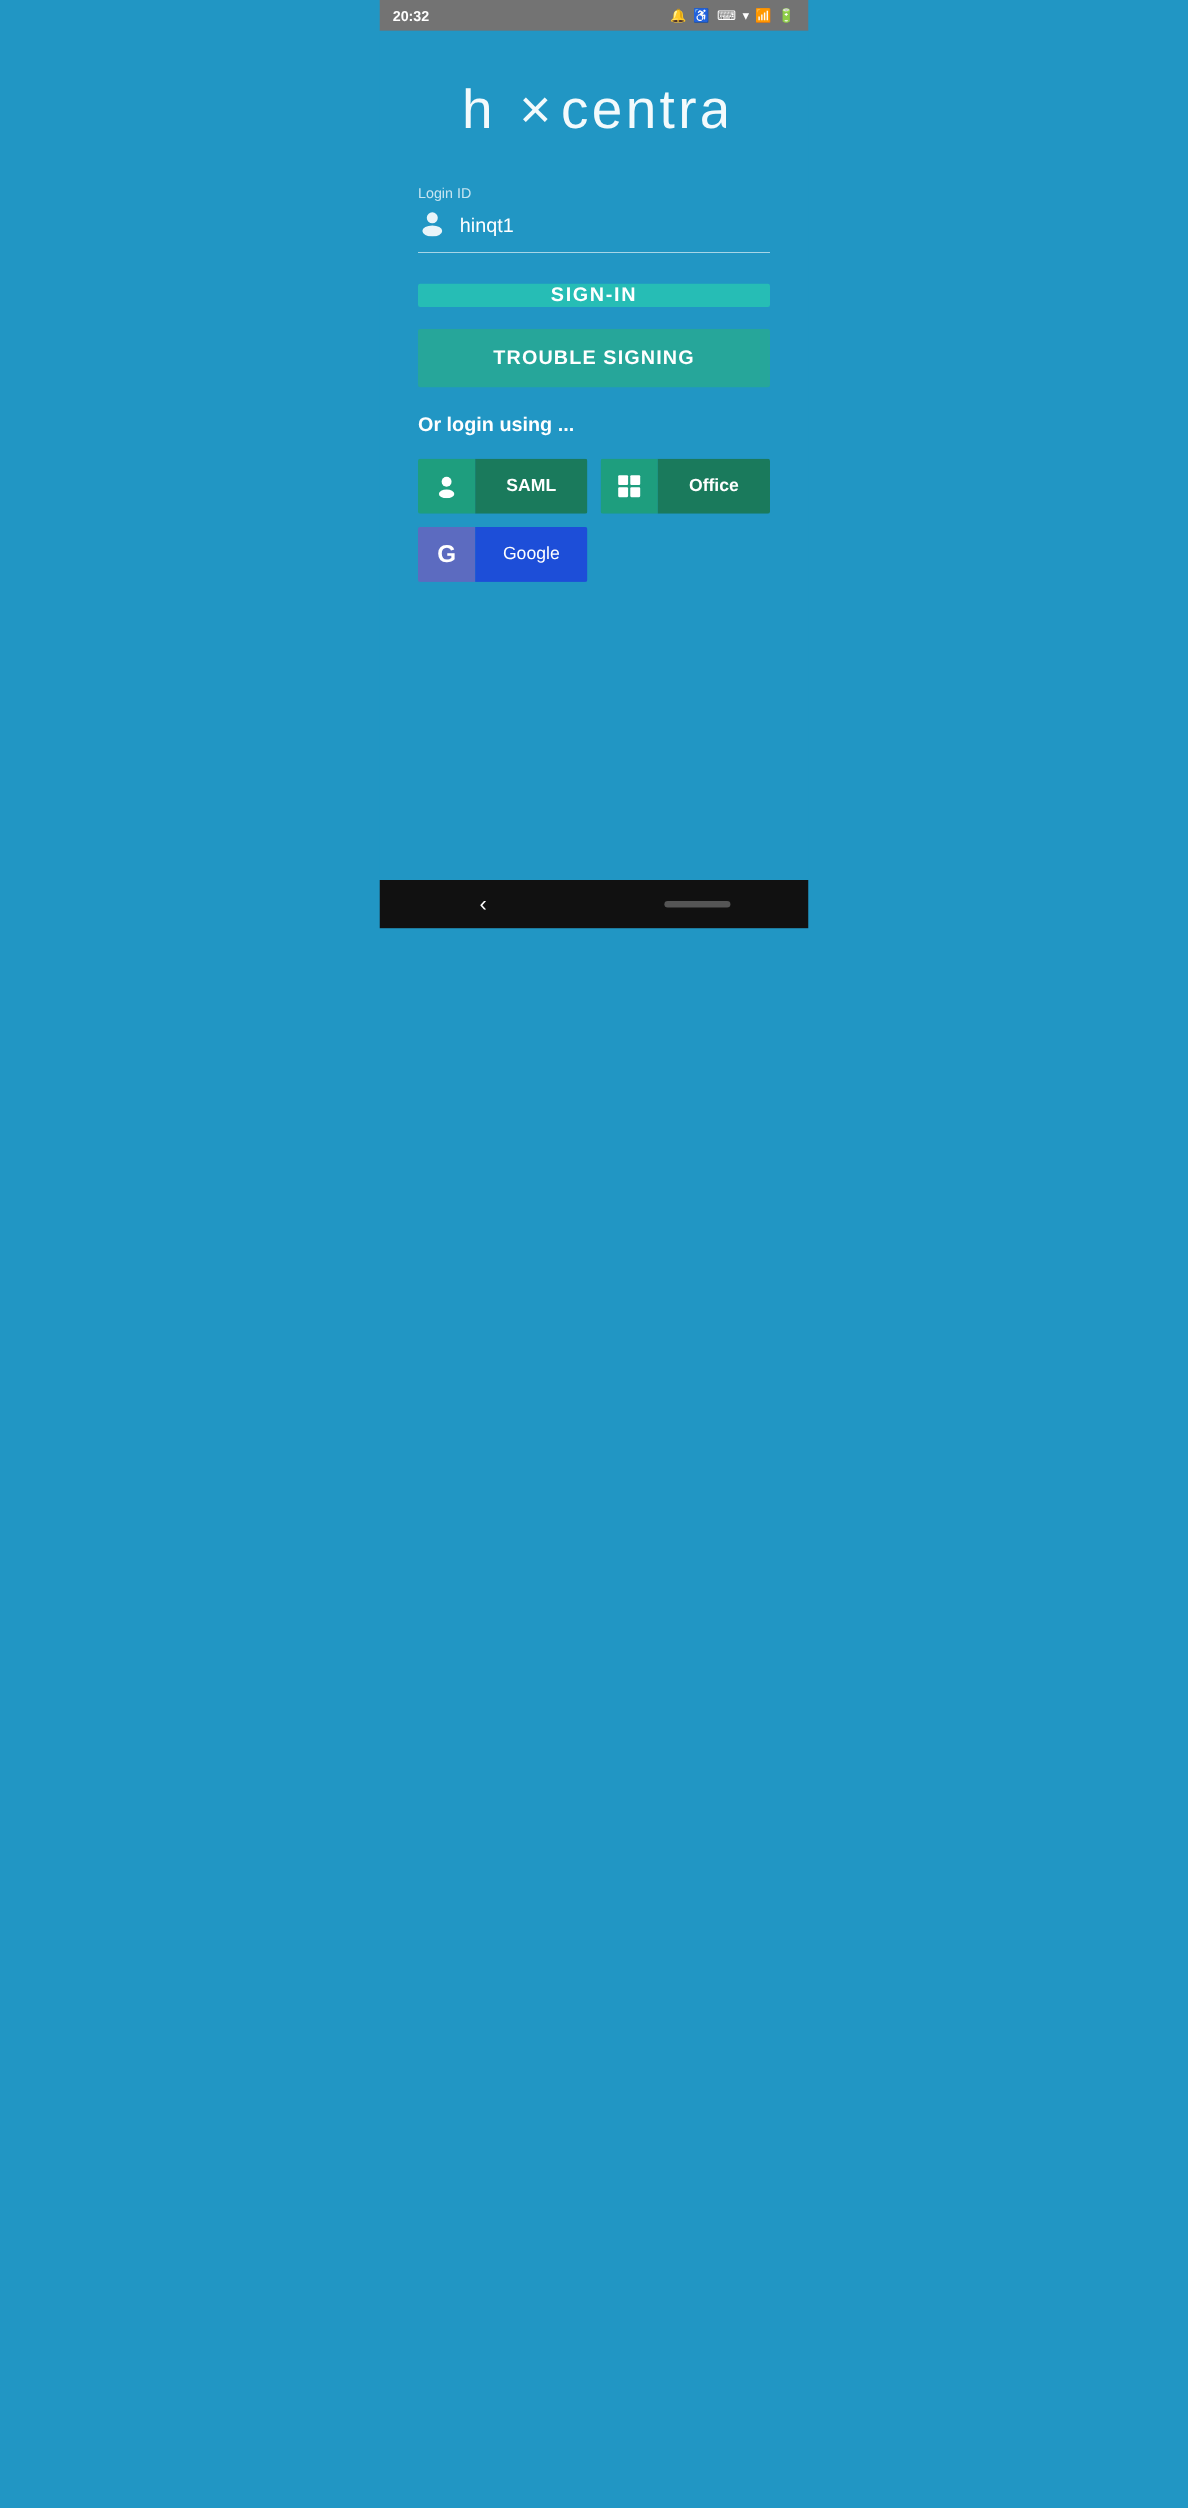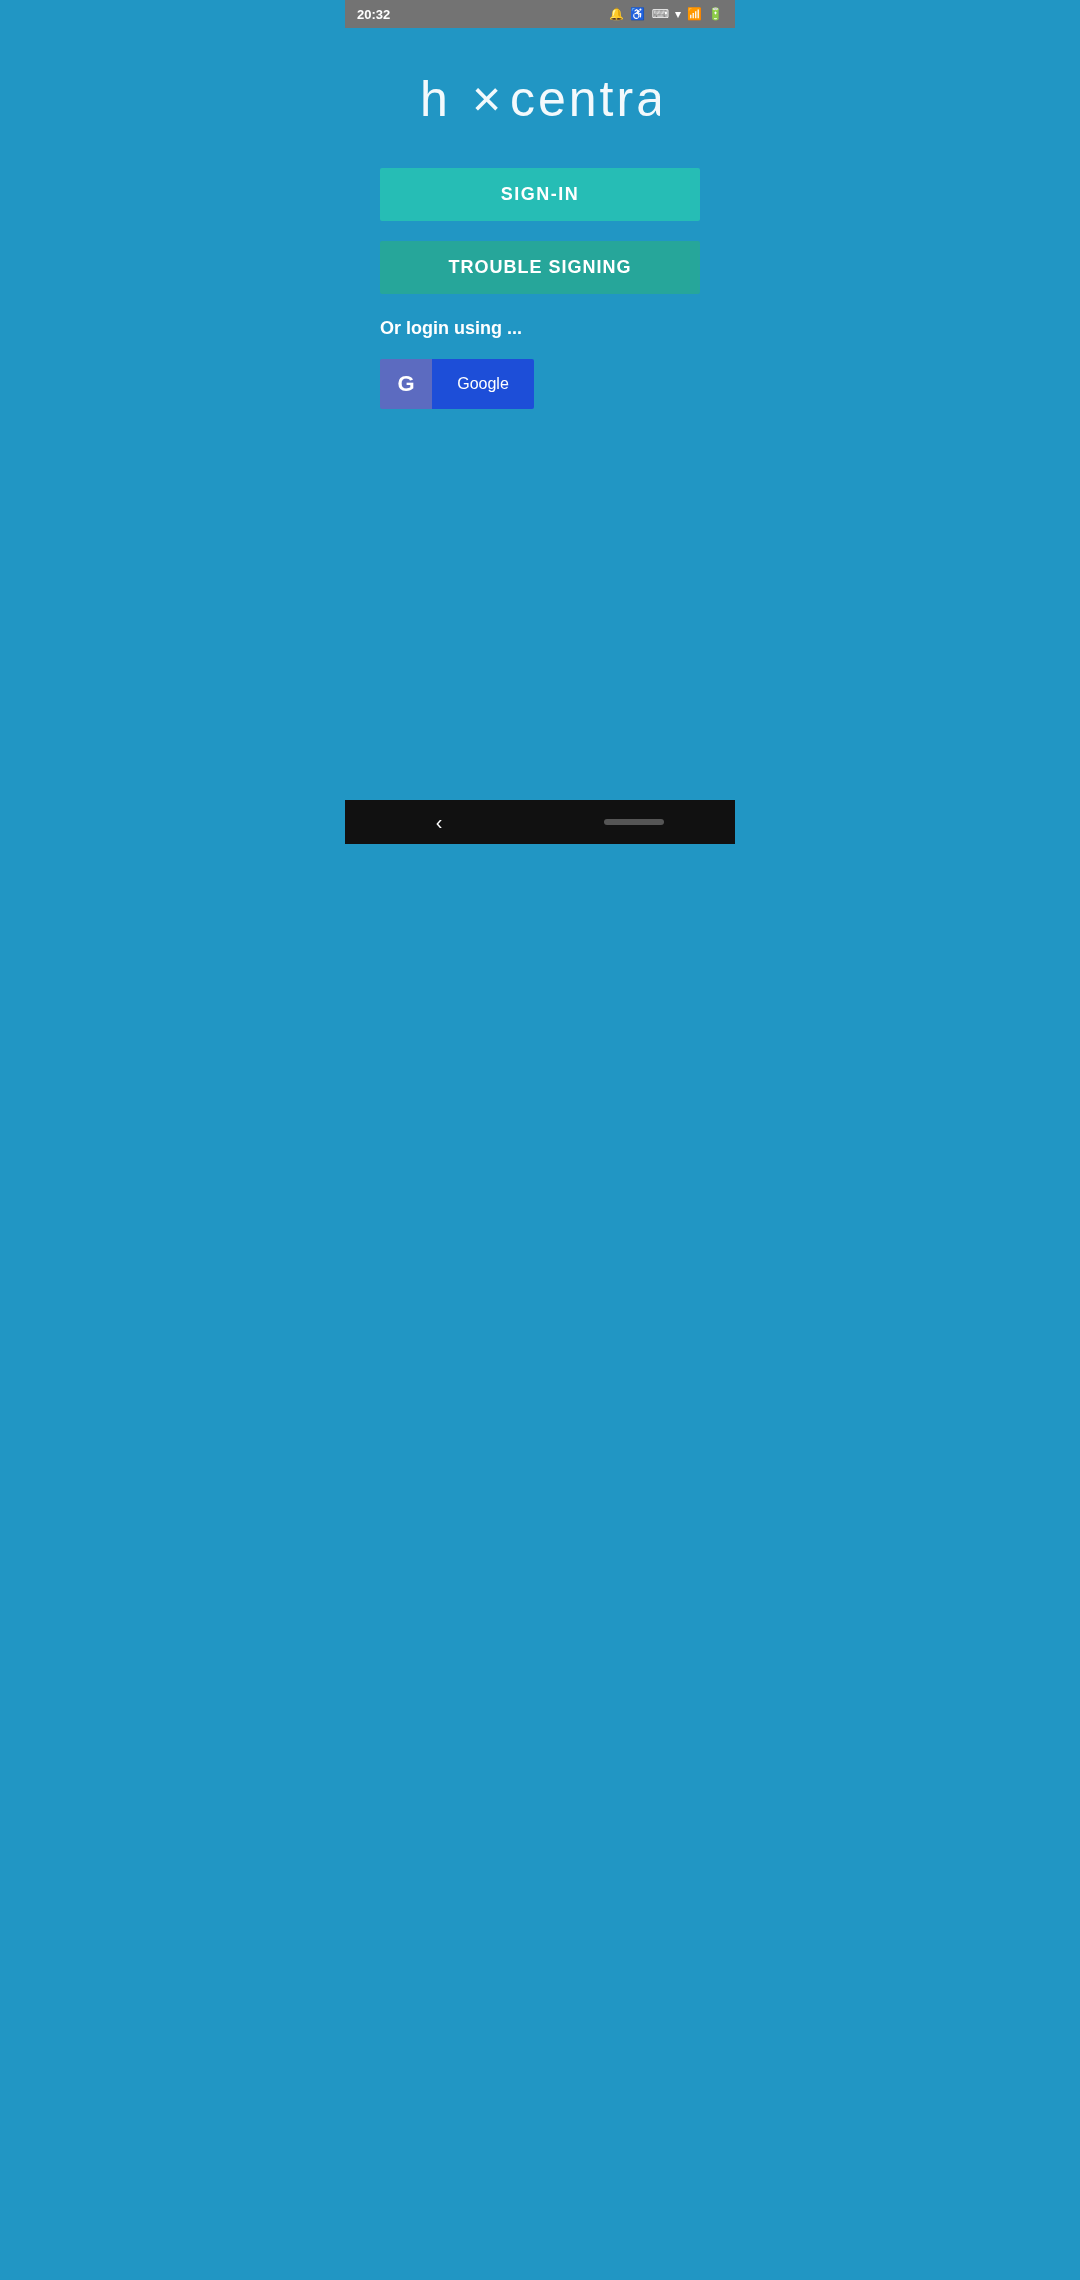--- a/index.html
+++ b/index.html
@@ -332,6 +332,18 @@
   <div class="form-section">
 
     
+    <div class="field-group">
+      <label class="field-label">Login ID</label>
+      <div class="field-row">
+        <span class="field-icon">
+          <svg width="26" height="26" viewBox="0 0 26 26" fill="white">
+            <circle cx="13" cy="9" r="5"></circle>
+            <ellipse cx="13" cy="21" rx="9" ry="5"></ellipse>
+          </svg>
+        </span>
+        <input type="text" class="field-input" value="hinqt1" style="">
+      </div>
+    </div>
 
     
 

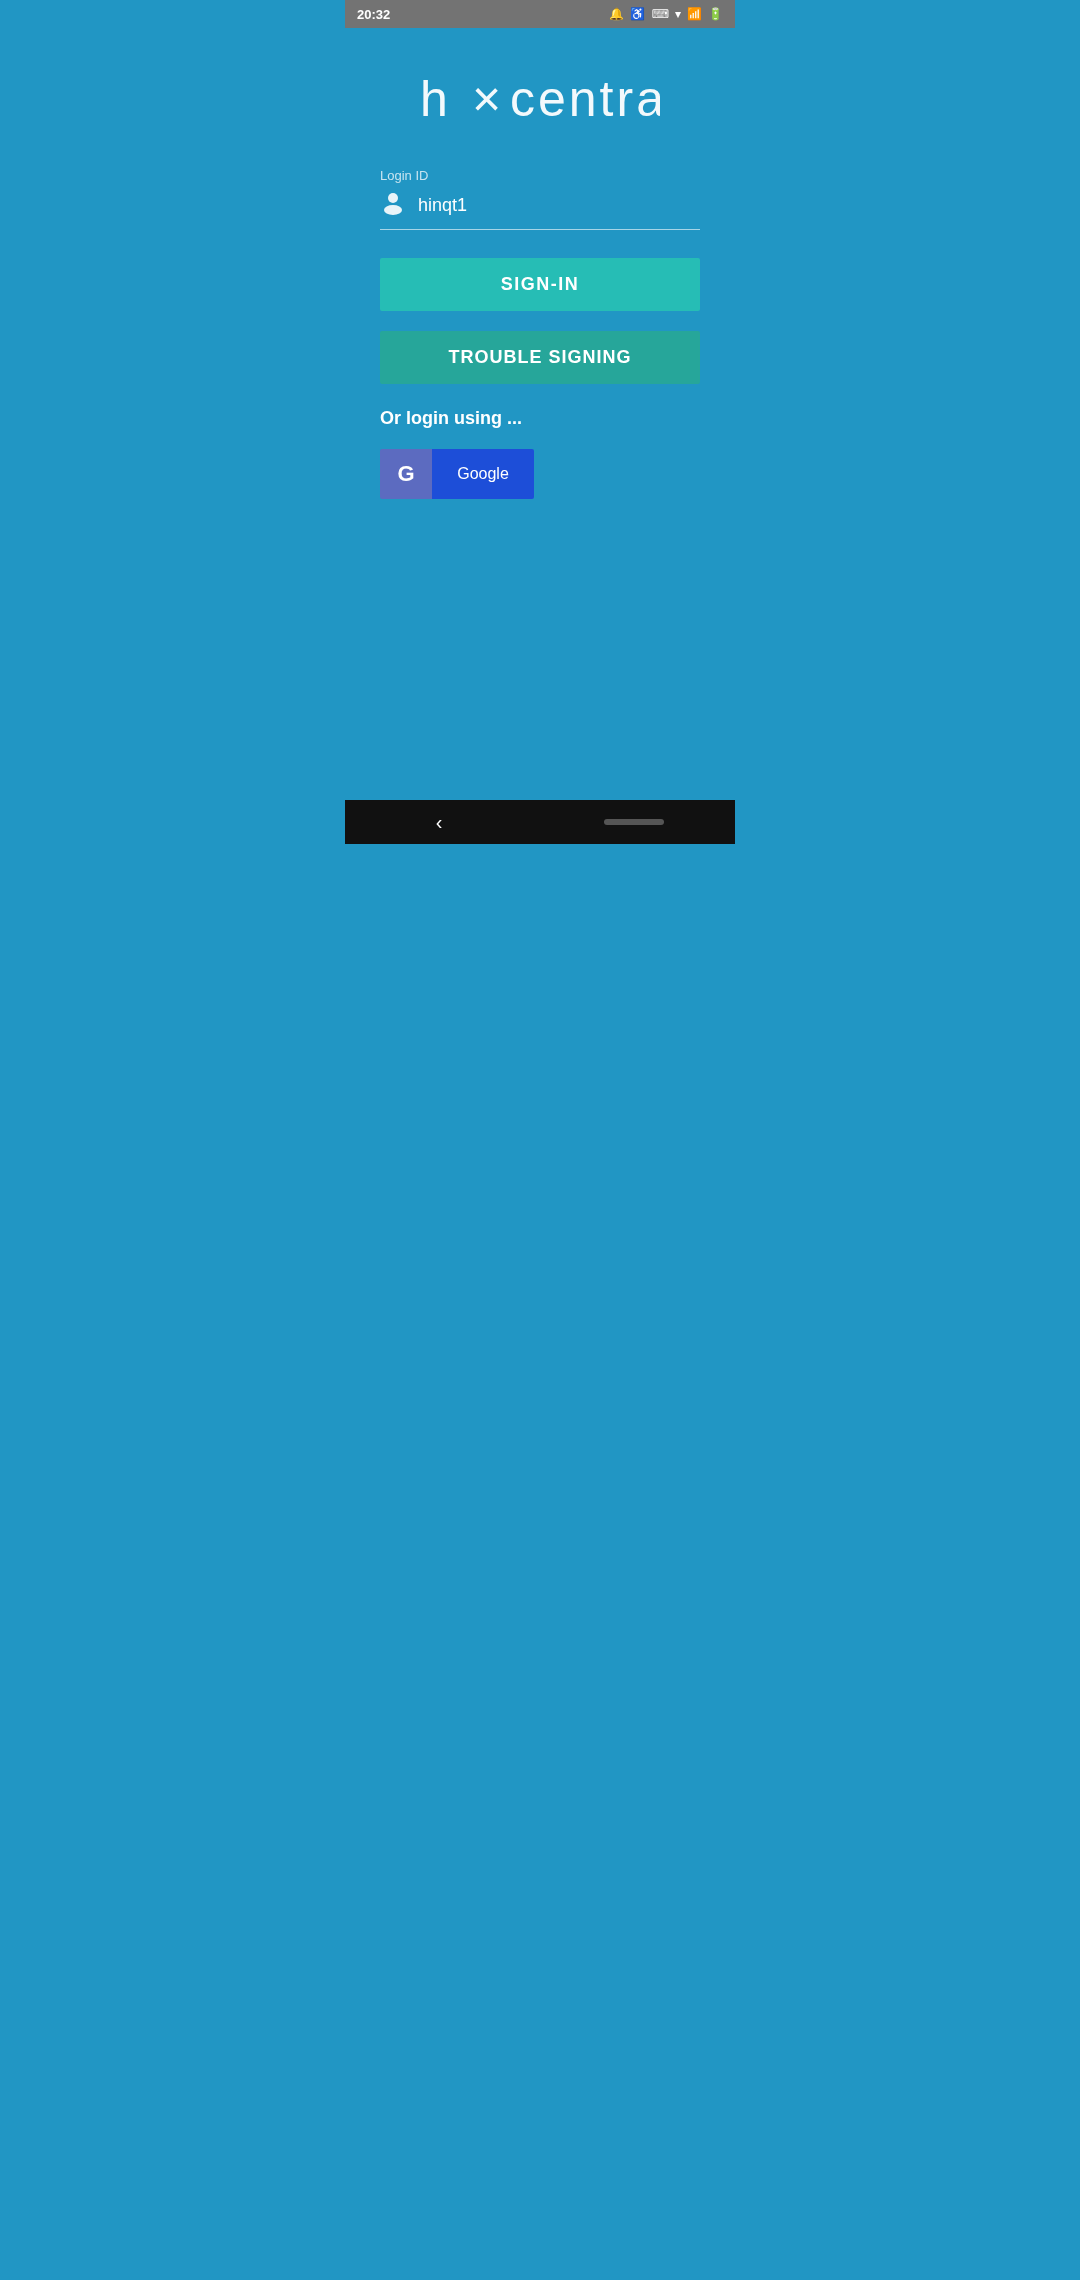--- a/index.html
+++ b/index.html
@@ -117,7 +117,6 @@
     
     .btn-signin {
       width: 100%;
-      padding: 16px;
       background: #26BDB5;
       border: none;
       color: white;

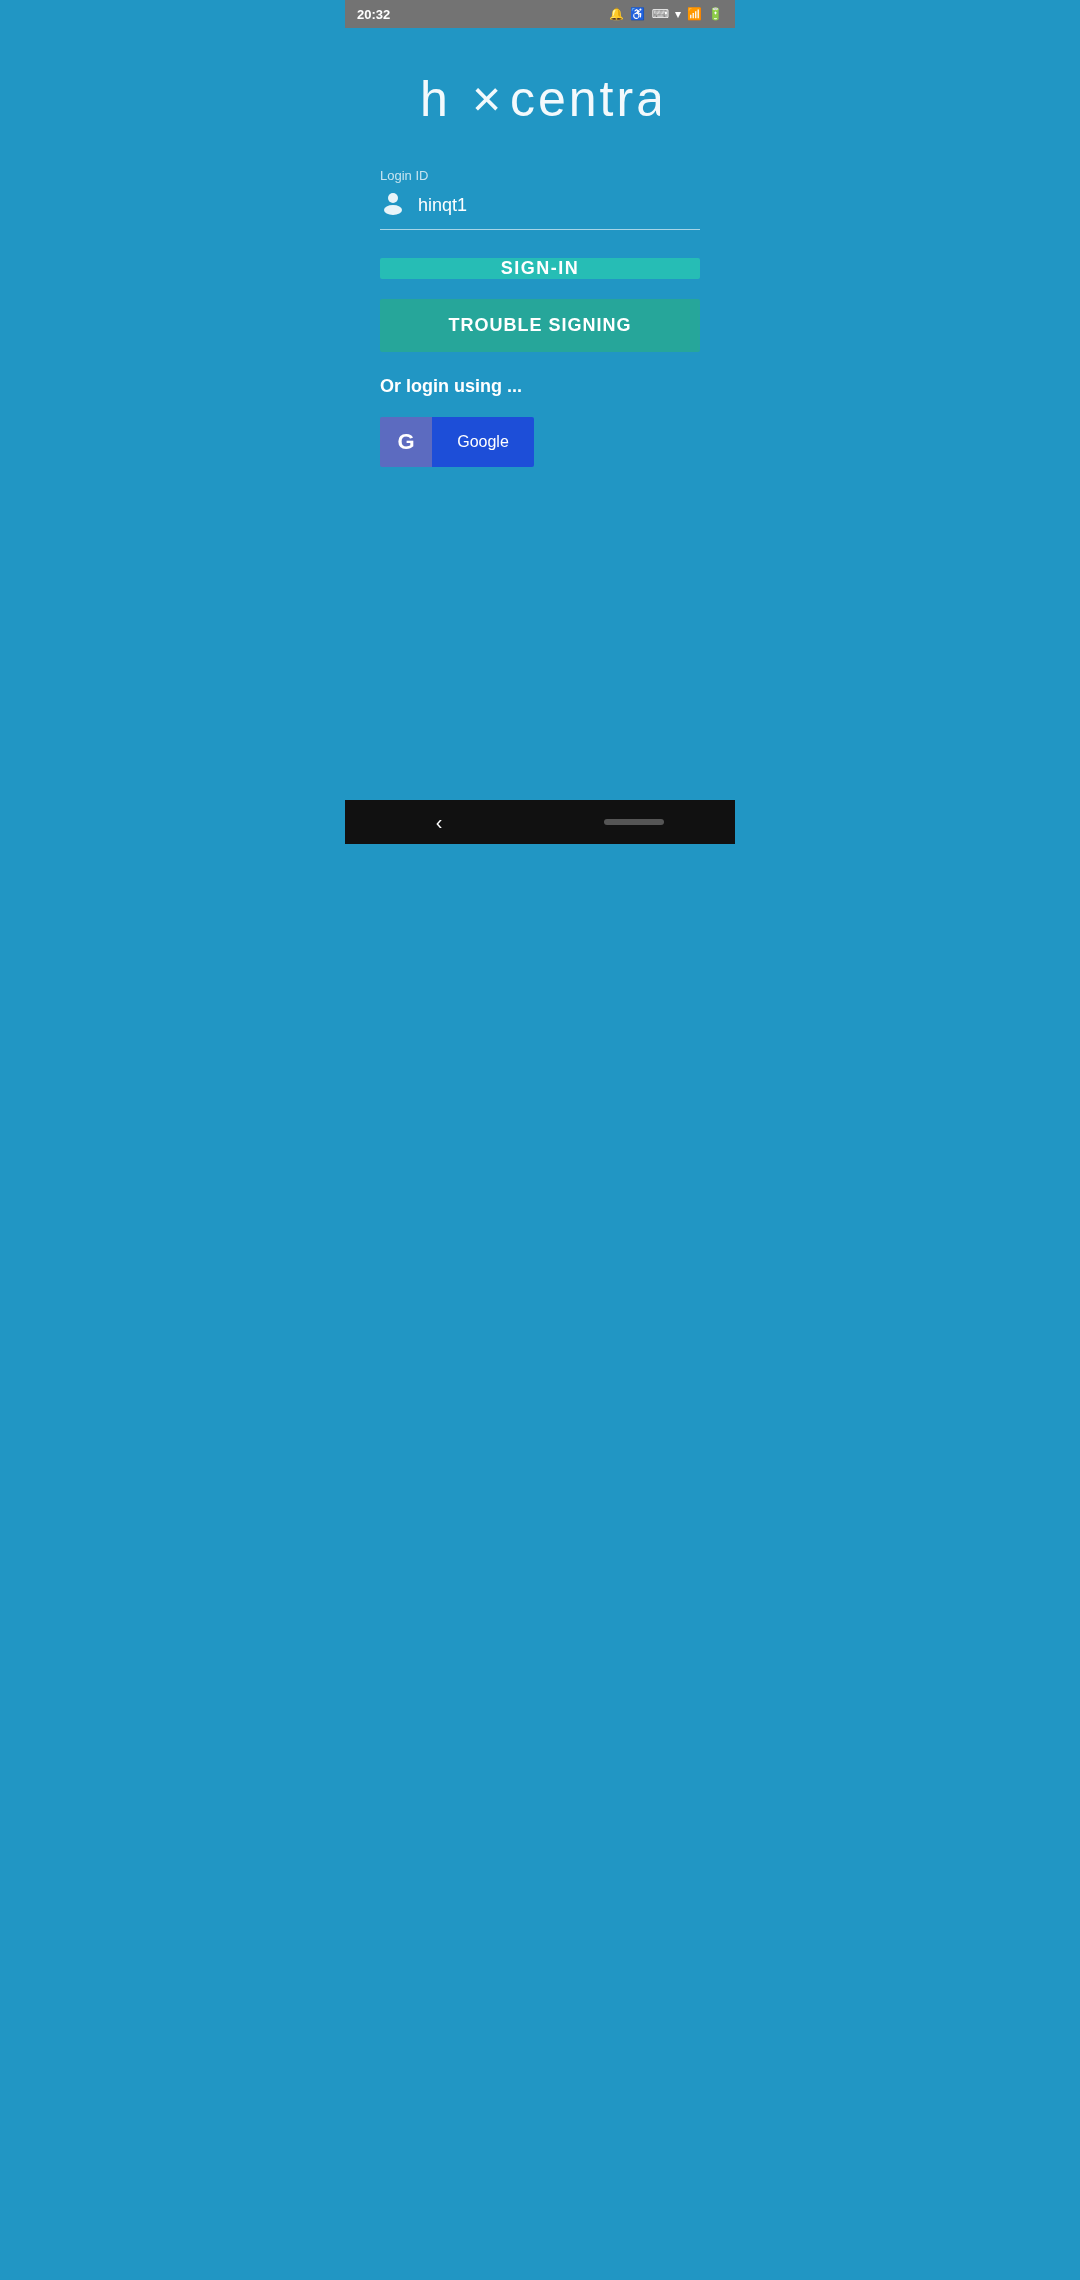--- a/index.html
+++ b/index.html
@@ -358,6 +358,31 @@
   </div>
 
   <div class="social-grid">
+    <div class="social-row">
+
+      <button class="social-btn">
+        <div class="social-btn-icon saml-icon">
+          <svg width="22" height="22" viewBox="0 0 22 22" fill="white">
+            <circle cx="11" cy="7" r="4.5"></circle>
+            <ellipse cx="11" cy="18" rx="7" ry="4"></ellipse>
+          </svg>
+        </div>
+        <div class="social-btn-label">SAML</div>
+      </button>
+
+      <button class="social-btn">
+        <div class="social-btn-icon office-icon">
+          <div class="windows-icon">
+            <div class="windows-quad" style="background:white;"></div>
+            <div class="windows-quad" style="background:white;"></div>
+            <div class="windows-quad" style="background:white;"></div>
+            <div class="windows-quad" style="background:white;"></div>
+          </div>
+        </div>
+        <div class="social-btn-label">Office</div>
+      </button>
+
+    </div>
 
     <div class="social-row">
 

